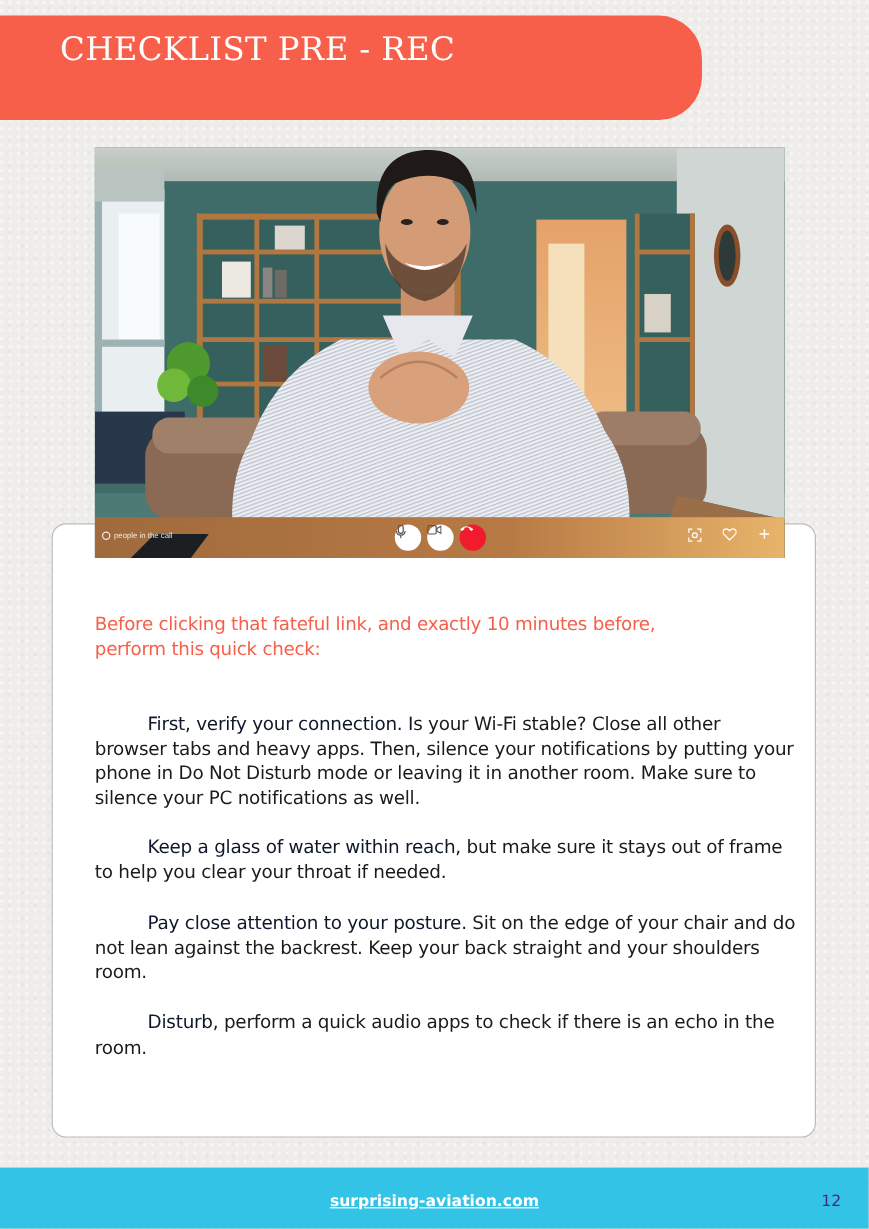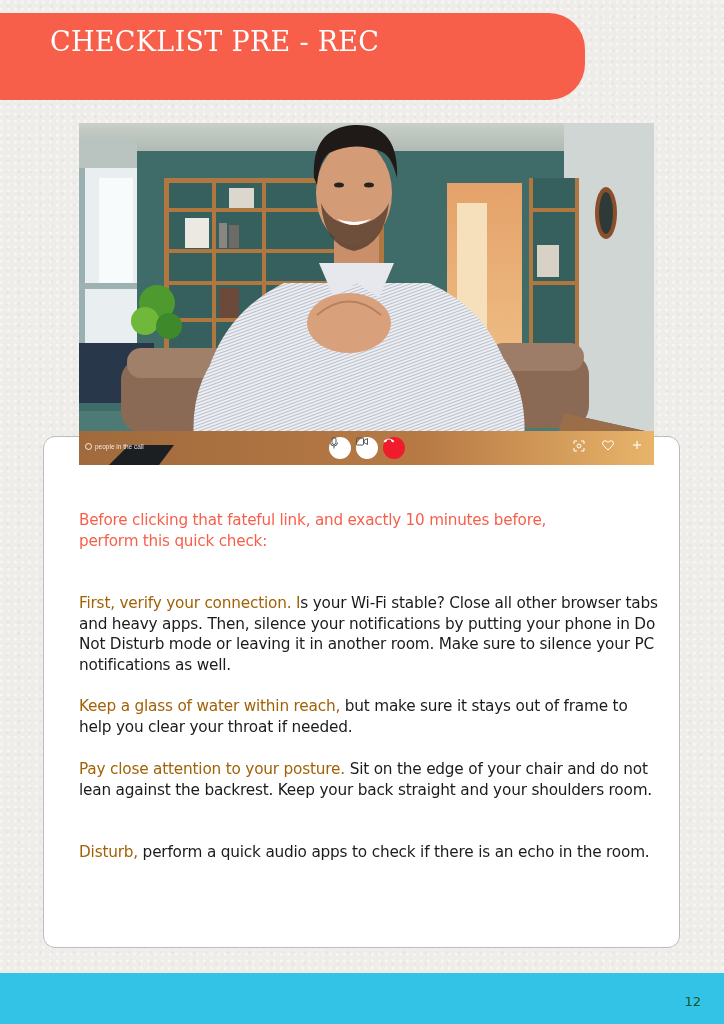--- a/index.html
+++ b/index.html
@@ -65,7 +65,7 @@
     position: absolute; left: 0; width: 585px;
     font-size: 15.3px; line-height: 20.6px; color: #1b1b1b; letter-spacing: -0.2px;
   }
-  .hl { color: #a16207; }
+  .hl { color: #0f172a; margin-left: 44px; }
   .footer {
     position: absolute; left: 0; top: 973px; width: 724px; height: 51px;
     background: #33c3e6;

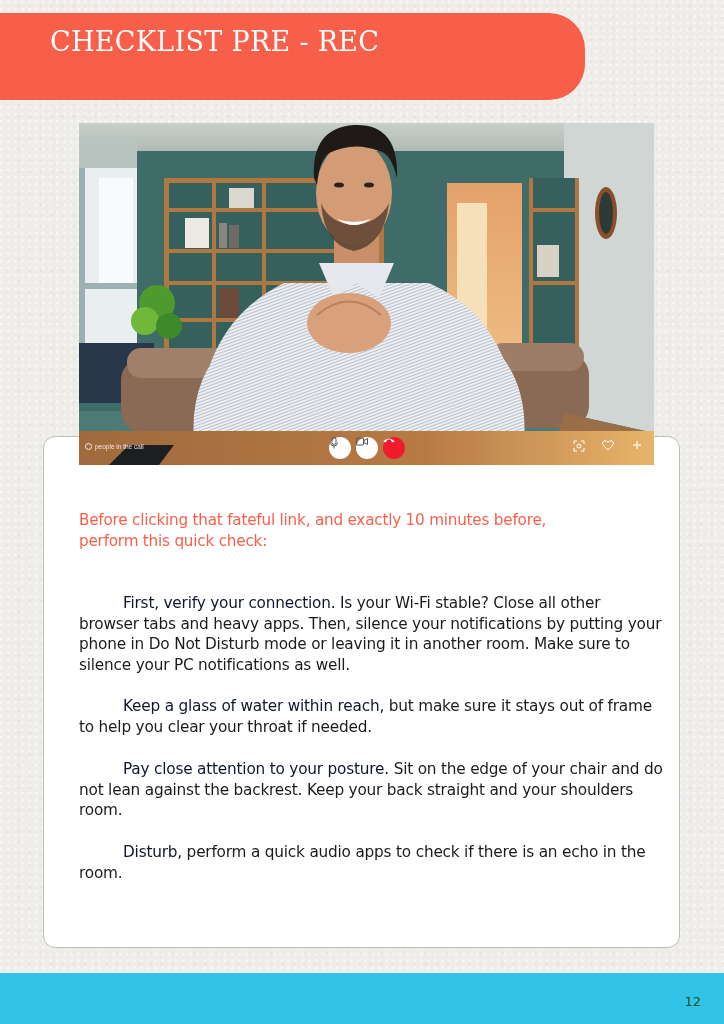--- a/index.html
+++ b/index.html
@@ -259,6 +259,7 @@
 </div>
 
 <div class="footer">
+  <a class="footer-link">surprising-aviation.com</a>
   <span class="page-num">12</span>
 </div>
 

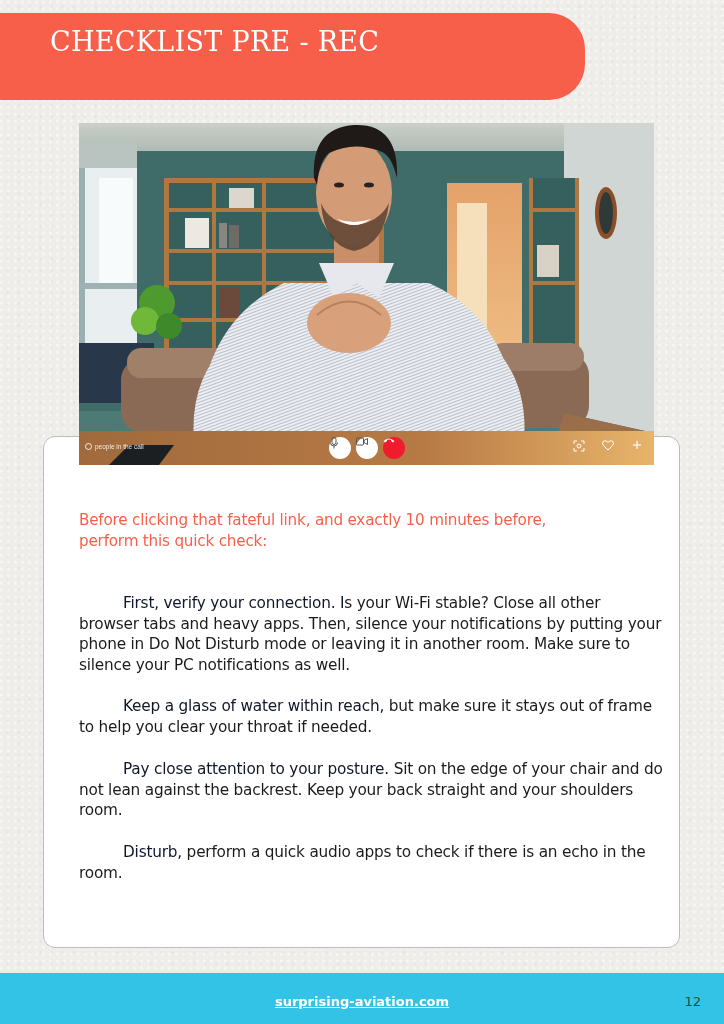--- a/index.html
+++ b/index.html
@@ -76,7 +76,7 @@
     font-family: "DejaVu Sans", sans-serif;
   }
   .page-num {
-    position: absolute; right: 23px; top: 21px; font-size: 13px; color: #14532d;
+    position: absolute; right: 23px; top: 21px; font-size: 13px; color: #4c1d95;
     font-family: "DejaVu Sans", sans-serif;
   }
 </style>

